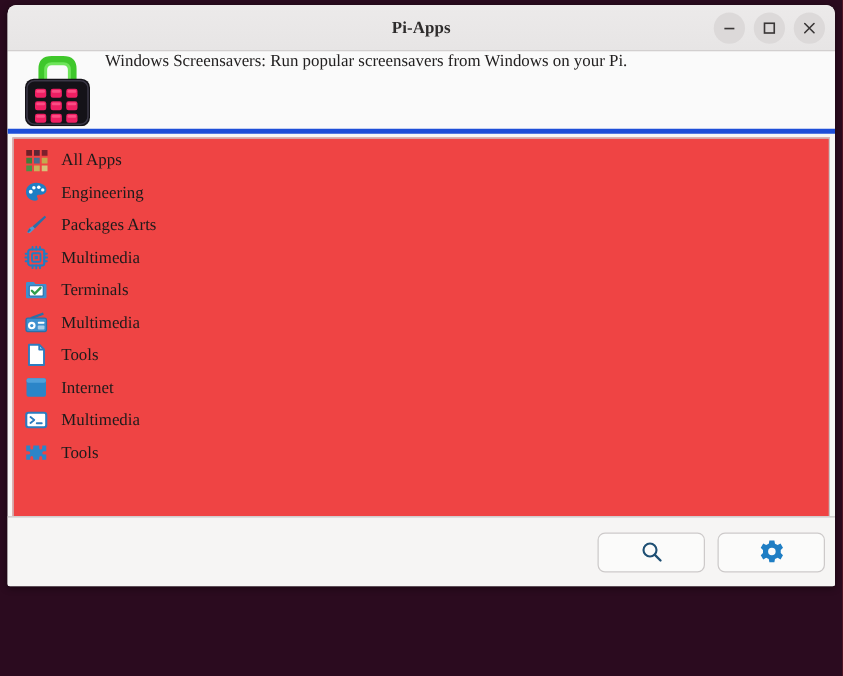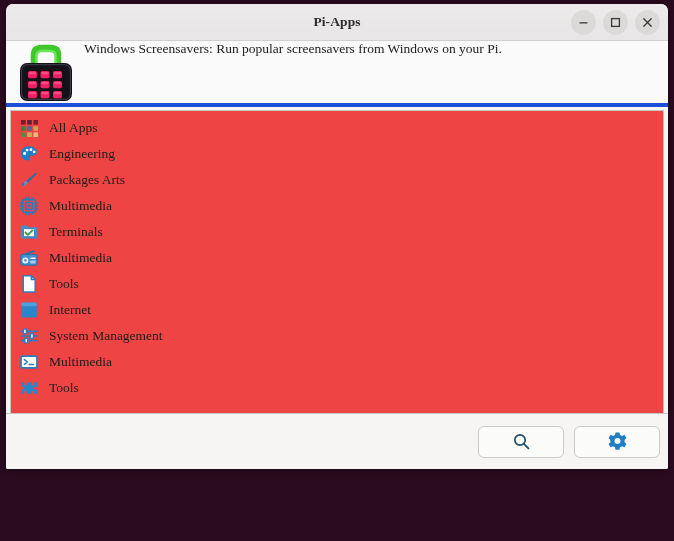--- a/index.html
+++ b/index.html
@@ -341,21 +341,6 @@
         </li>
 
 
-        <li class="cat-item">
-          <span class="cat-icon">
-            <svg width="20" height="20" viewBox="0 0 20 20">
-              <g stroke="#2b7cc0" stroke-width="1.7" stroke-linecap="round">
-                <path d="M2.2 5.4 L17.8 5.4"></path>
-                <path d="M2.2 10.0 L17.8 10.0"></path>
-                <path d="M2.2 14.6 L17.8 14.6"></path>
-              </g>
-              <rect x="4.4" y="3.0" width="3.0" height="4.8" rx="0.7" fill="#ffffff" stroke="#2b7cc0" stroke-width="1.5"></rect>
-              <rect x="11.4" y="7.6" width="3.0" height="4.8" rx="0.7" fill="#ffffff" stroke="#2b7cc0" stroke-width="1.5"></rect>
-              <rect x="5.8" y="12.2" width="3.0" height="4.8" rx="0.7" fill="#ffffff" stroke="#2b7cc0" stroke-width="1.5"></rect>
-            </svg>
-          </span>
-          <span class="cat-label">System Management</span>
-        </li>
 
         <li class="cat-item">
           <span class="cat-icon">

